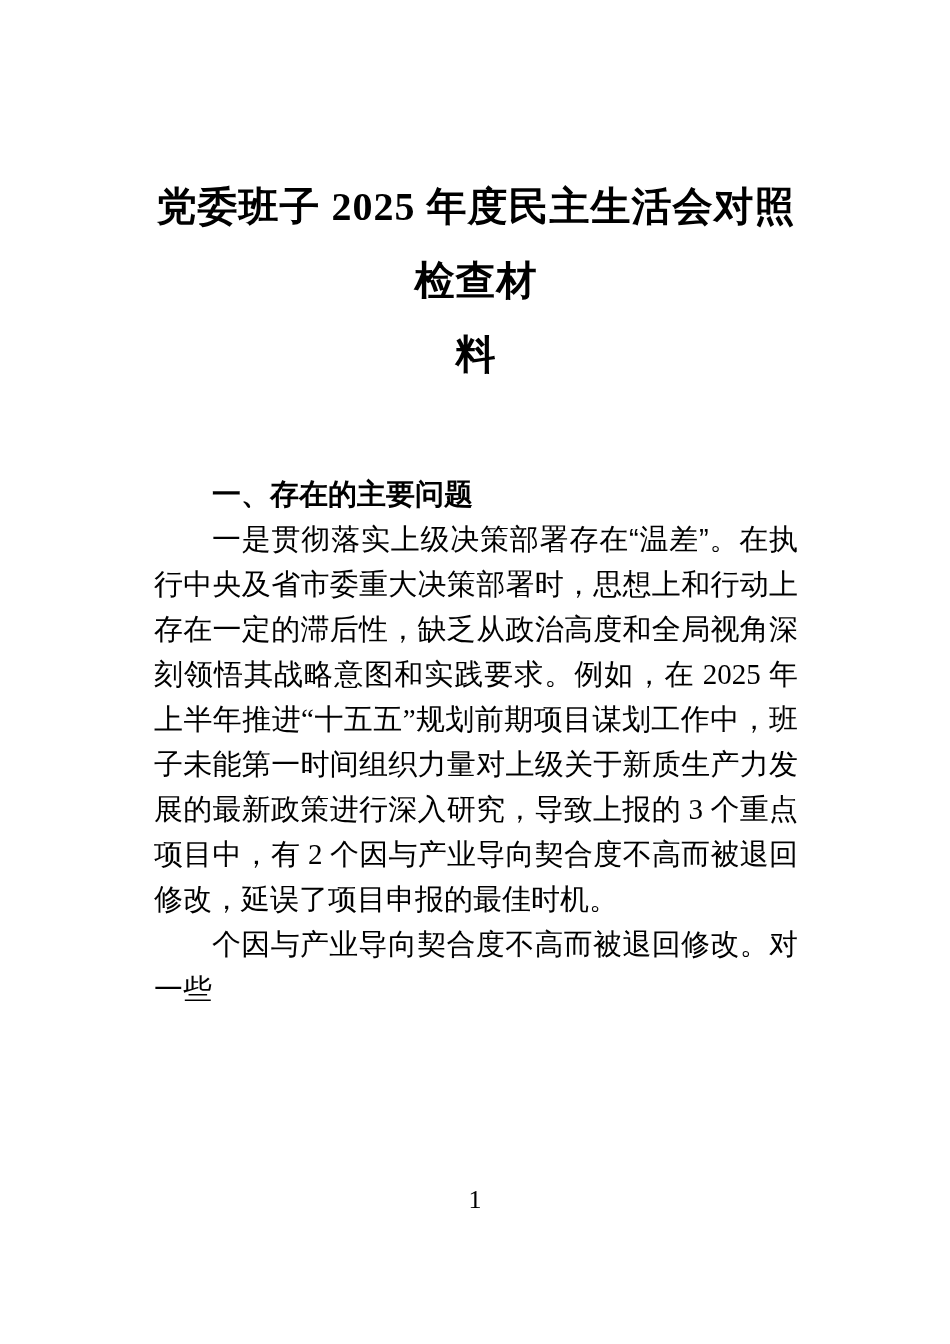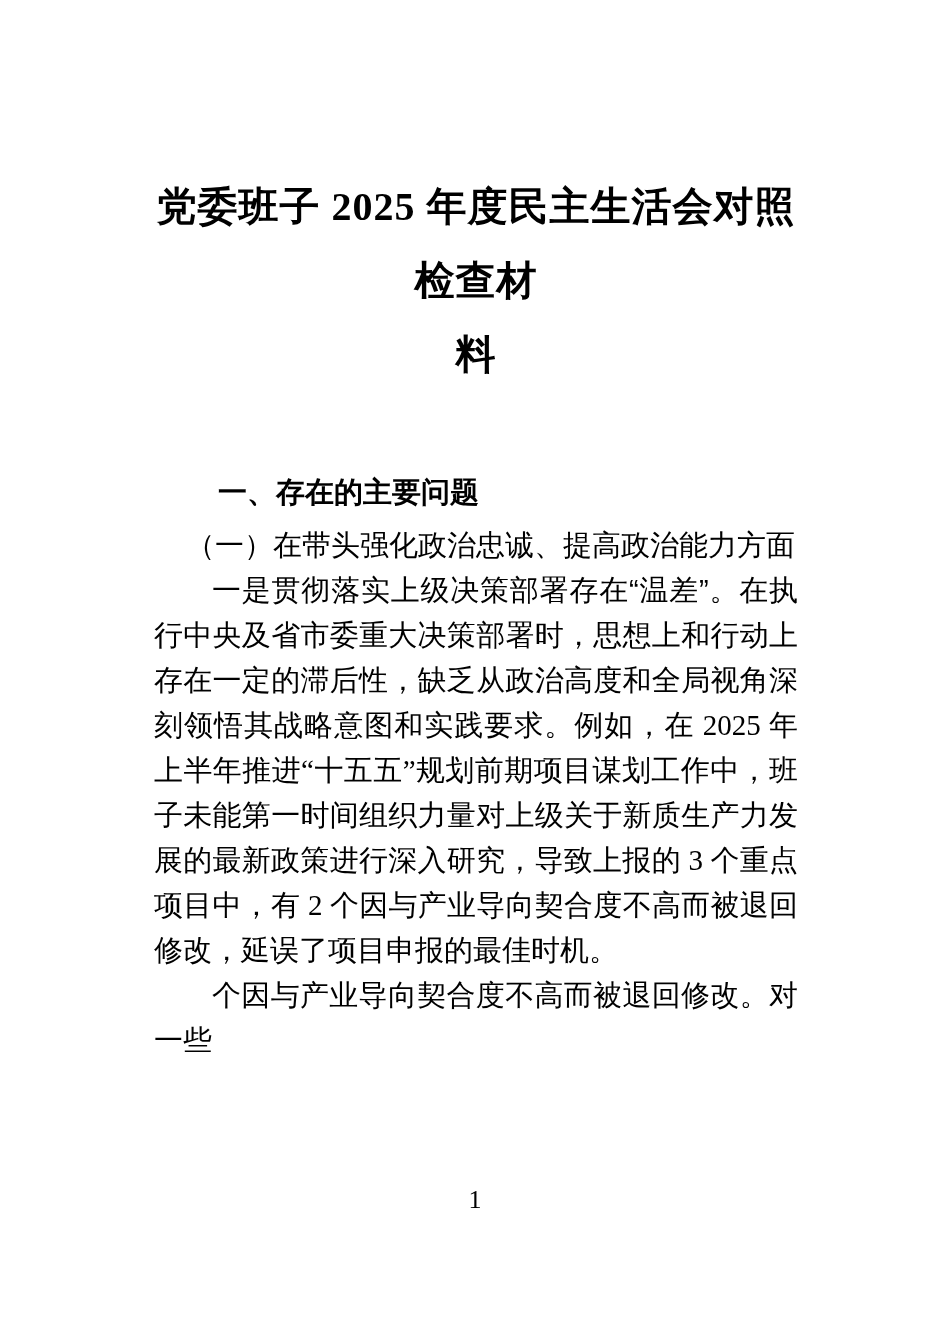--- a/index.html
+++ b/index.html
@@ -38,12 +38,12 @@
     font-family: "Liberation Serif", "DejaVu Serif", serif;
   }
   .heading-black {
-    margin: 6px;
+    margin: 0;
     font-size: 29px;
     line-height: 45px;
     font-weight: 700;
     text-indent: 2em;
-    font-family: Liberation Mono, monospace;
+    font-family: Liberation Serif, serif;
   }
   .heading-kai {
     margin: 0;

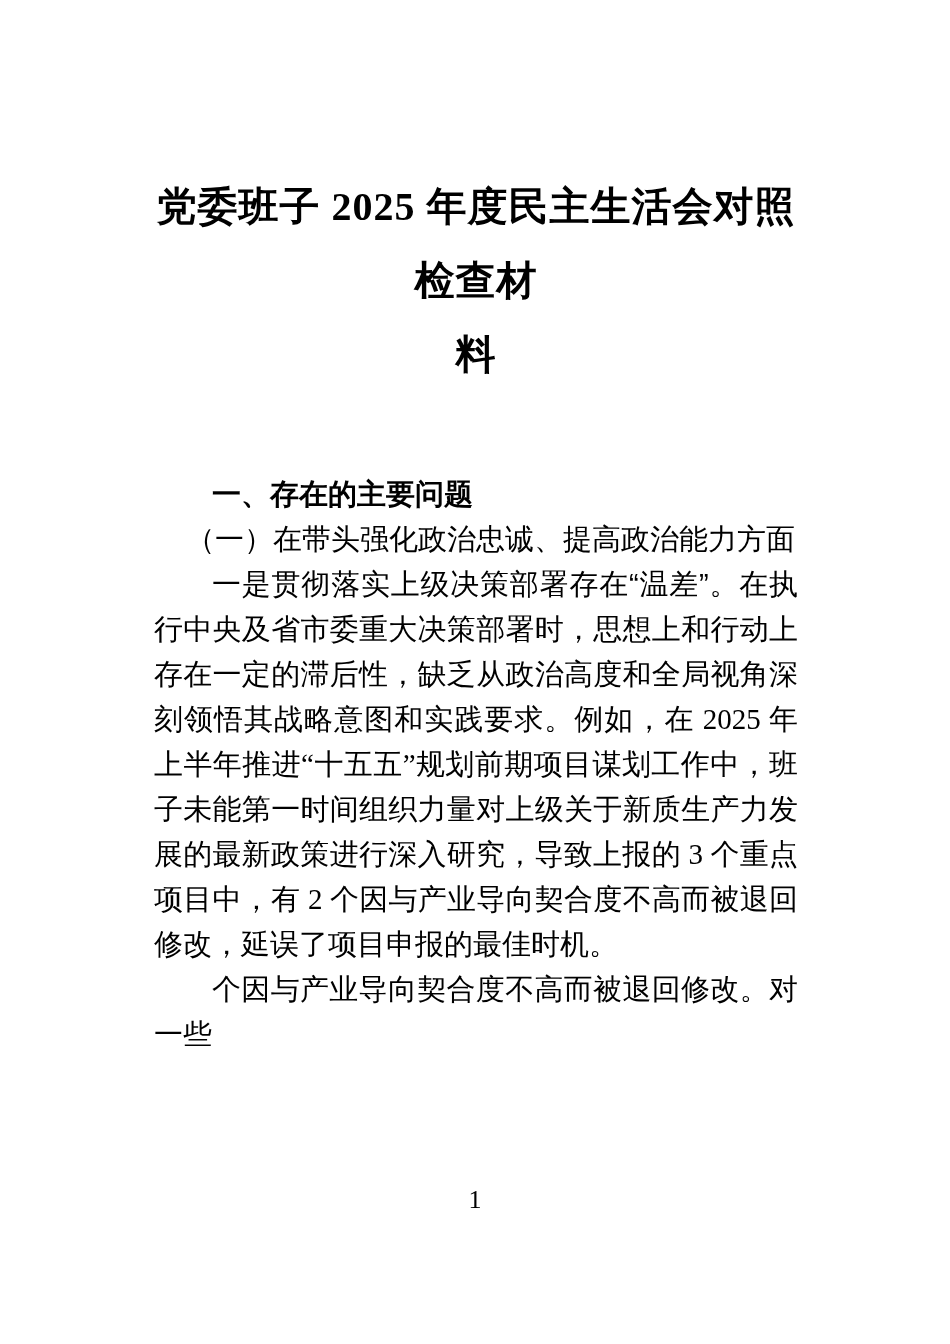--- a/index.html
+++ b/index.html
@@ -80,7 +80,6 @@
 
   <h2 class="heading-black">一、存在的主要问题</h2>
 
-  <h3 class="heading-kai">（一）在带头强化政治忠诚、提高政治能力方面</h3>
 
   <p class="body-para"><span class="lead-bold">一是贯彻落实上级决策部署存在“温差”。</span><span>在执行中央及省市委重大决策部署时，思想上和行动上存在一定的滞后性，缺乏从政治高度和全局视角深刻领悟其战略意图和实践要求。例如，在 2025 年上半年推进“十五五”规划前期项目谋划工作中，班子未能第一时间组织力量对上级关于新质生产力发展的最新政策进行深入研究，导致上报的 3 个重点项目中，有 2 个因与产业导向契合度不高而被退回修改，延误了项目申报的最佳时机。</span></p>
 

